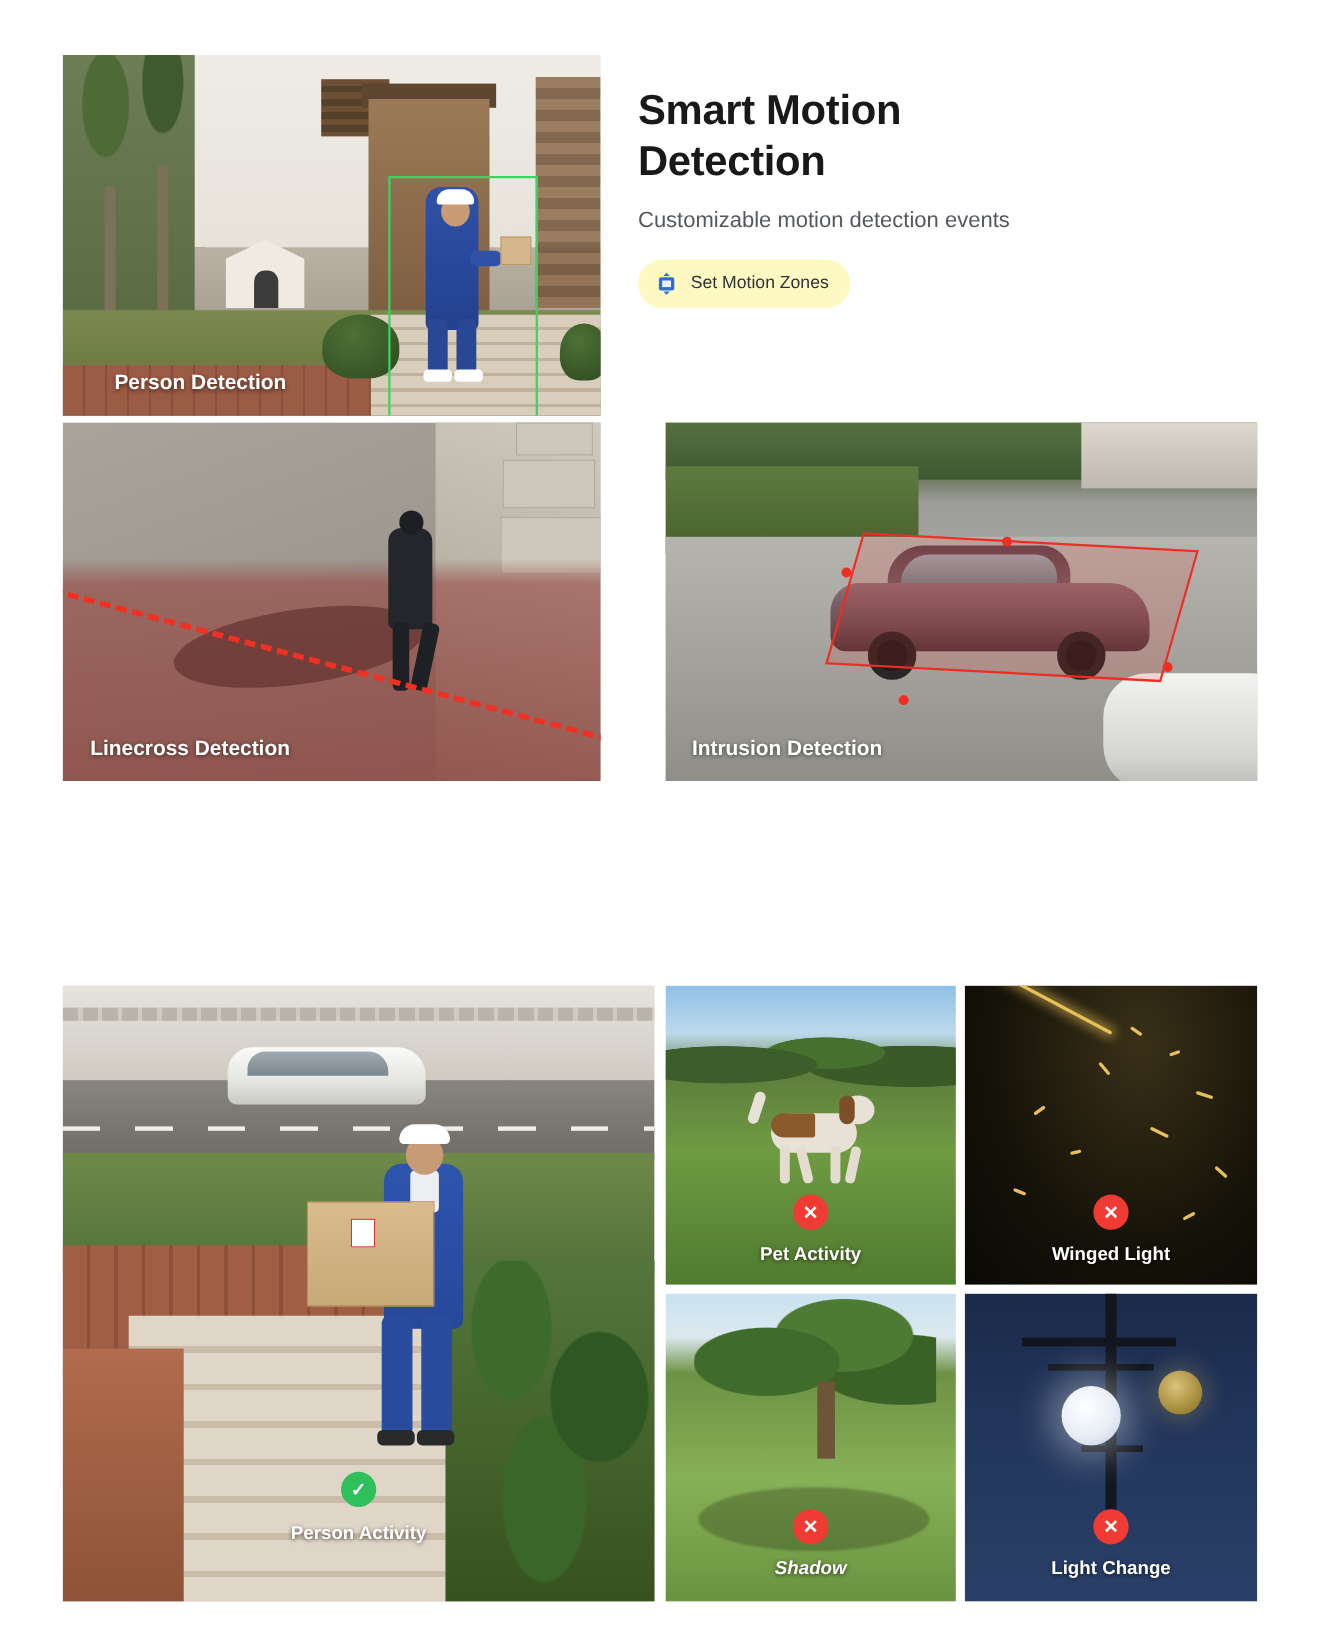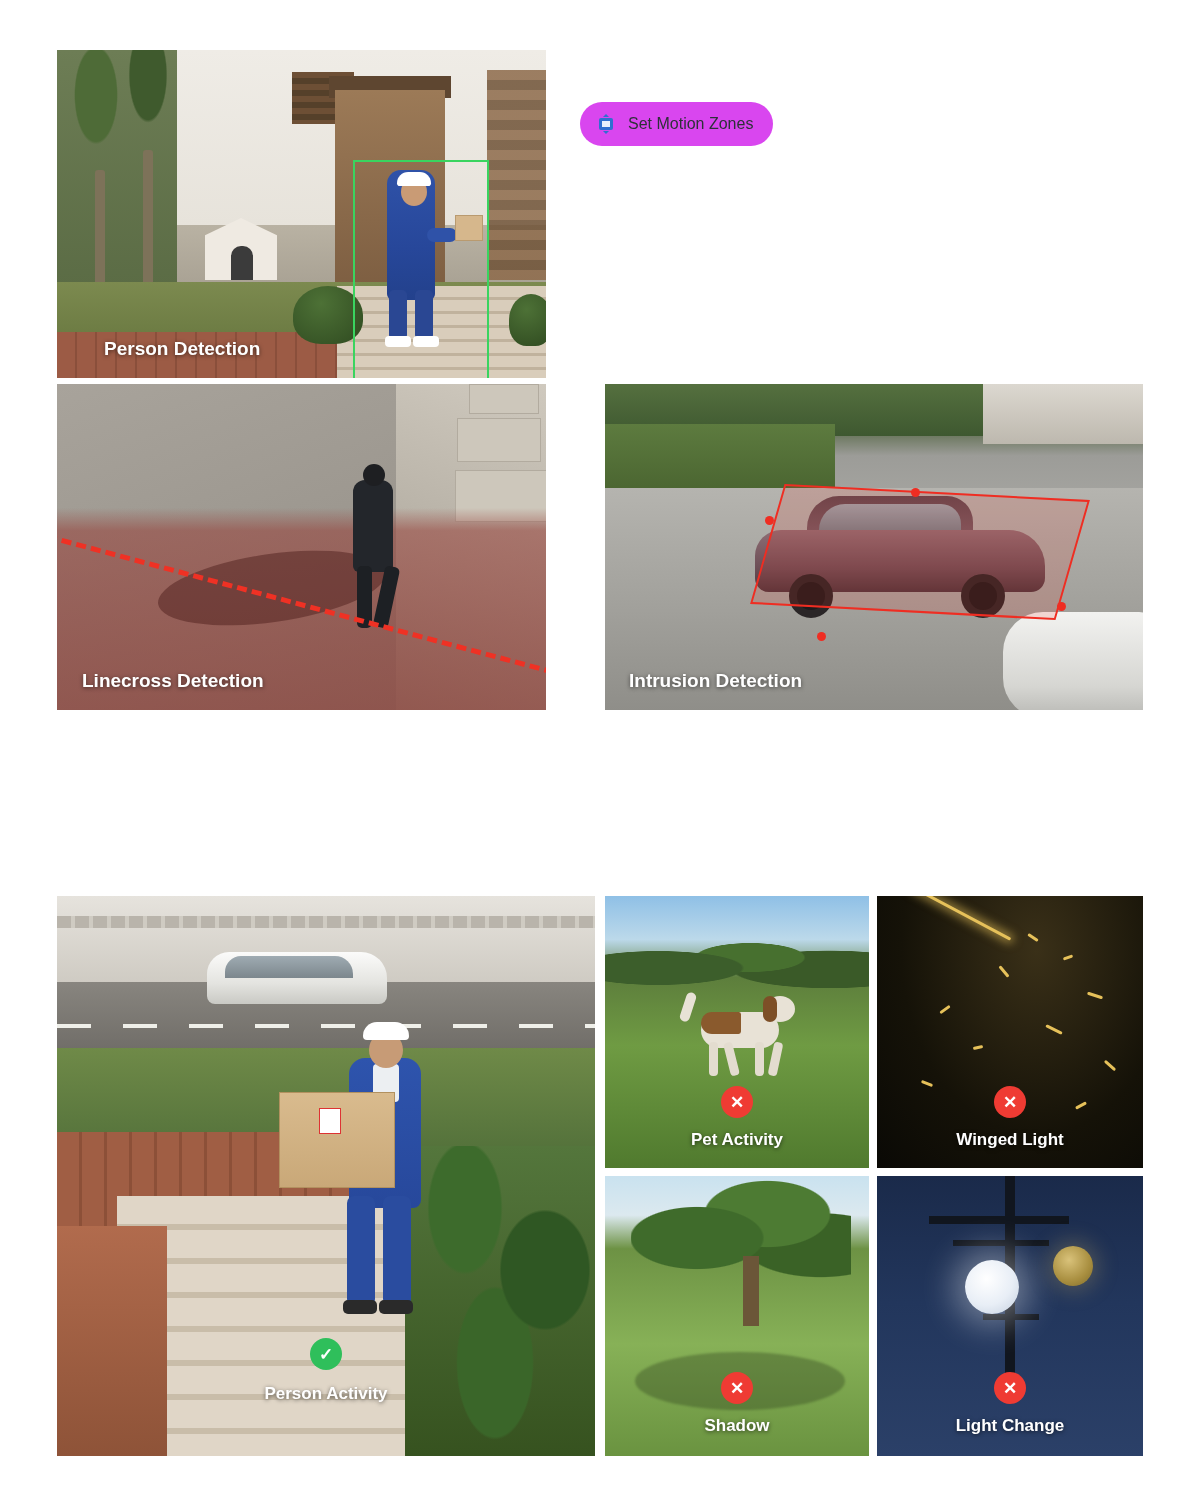--- a/index.html
+++ b/index.html
@@ -464,6 +464,10 @@
   </div>
 
   <div class="headline">
+    <h1>
+      <span>Smart Motion</span><br>
+      <span>Detection</span>
+    </h1>
 
     <div class="chips">
       <div class="chip">

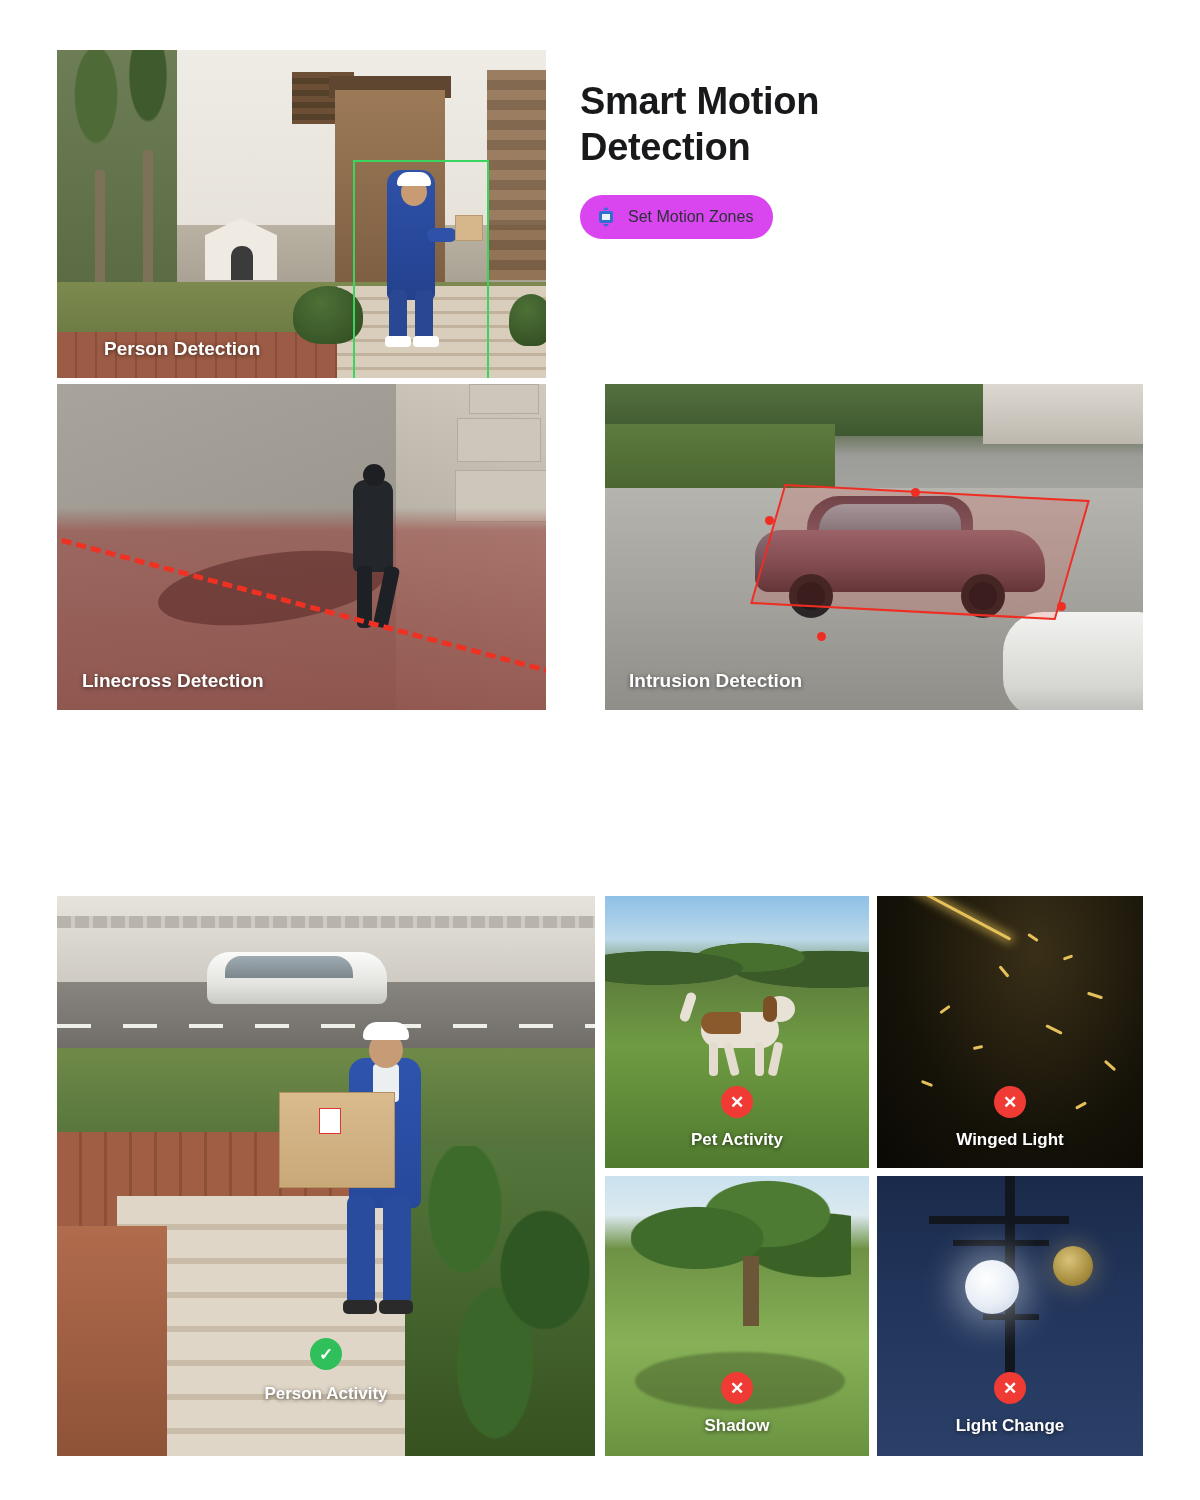--- a/index.html
+++ b/index.html
@@ -468,6 +468,7 @@
       <span>Smart Motion</span><br>
       <span>Detection</span>
     </h1>
+    <p class="sub">Customizable motion detection events</p>
 
     <div class="chips">
       <div class="chip">

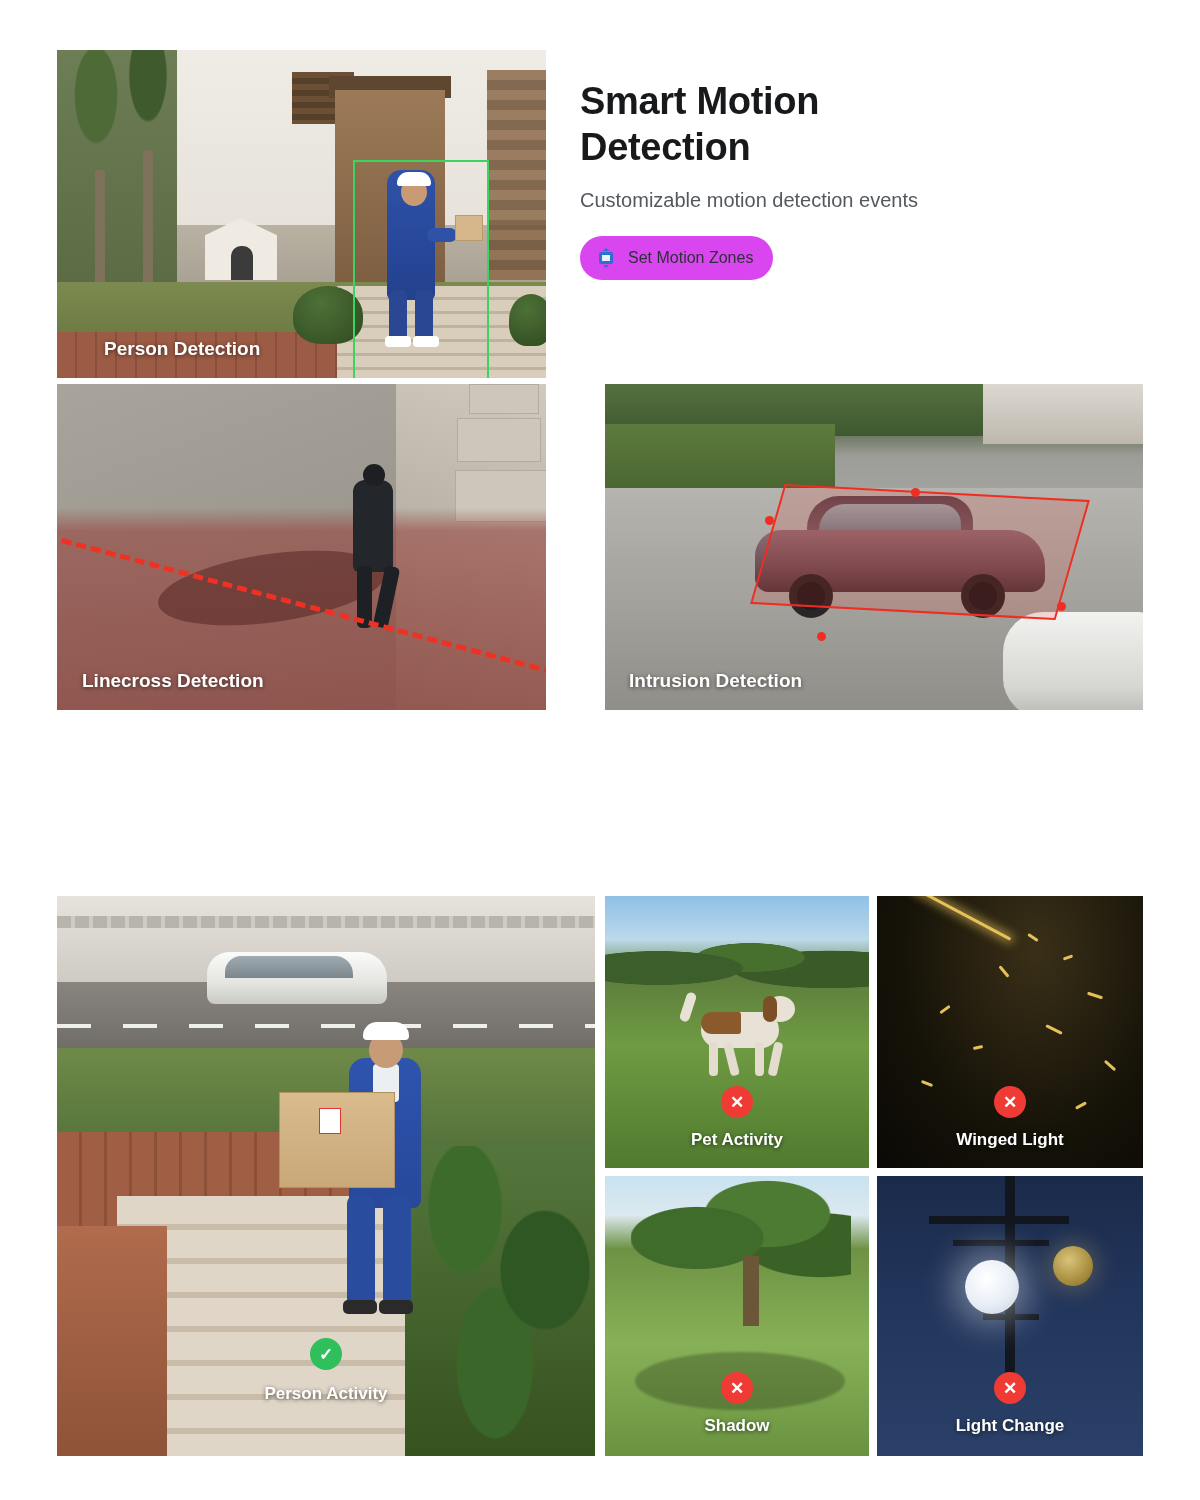--- a/index.html
+++ b/index.html
@@ -237,7 +237,7 @@
   .chips { margin-top: 24px; display:flex; gap:18px; align-items:center; }
   .chip {
     display:flex; align-items:center; gap:10px;
-    background:#d946ef; border-radius:22px;
+    background:#fef9c3; border-radius:22px;
     padding: 10px 20px 10px 14px;
     font-size: 16px; color:#2d3138;
     white-space:nowrap;

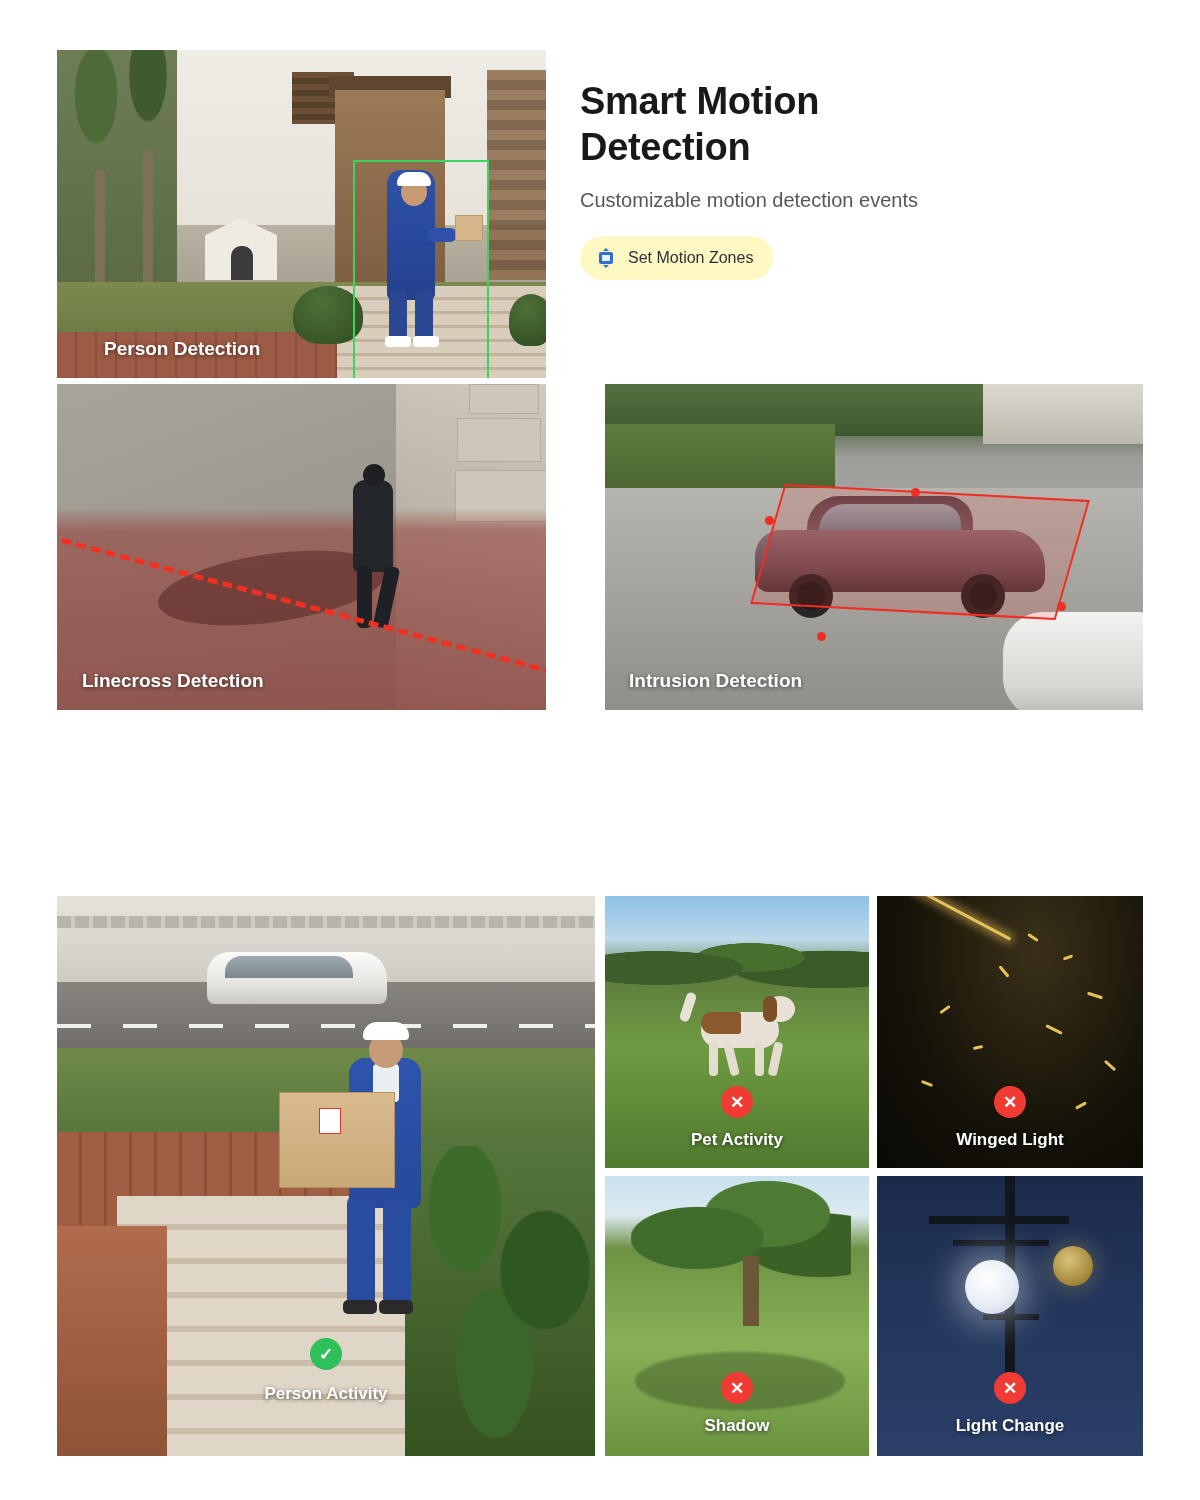--- a/index.html
+++ b/index.html
@@ -556,7 +556,7 @@
       <div class="sh-trunk"></div>
       <div class="sh-cast"></div>
       <div class="badge badge-x" style="top:196px;">✕</div>
-      <div class="cap-center" style="top:240px;">Shadow</div>
+      <div class="cap-center" style="top:240px;font-style:italic;">Shadow</div>
     </div>
 
     <div class="b-light">

